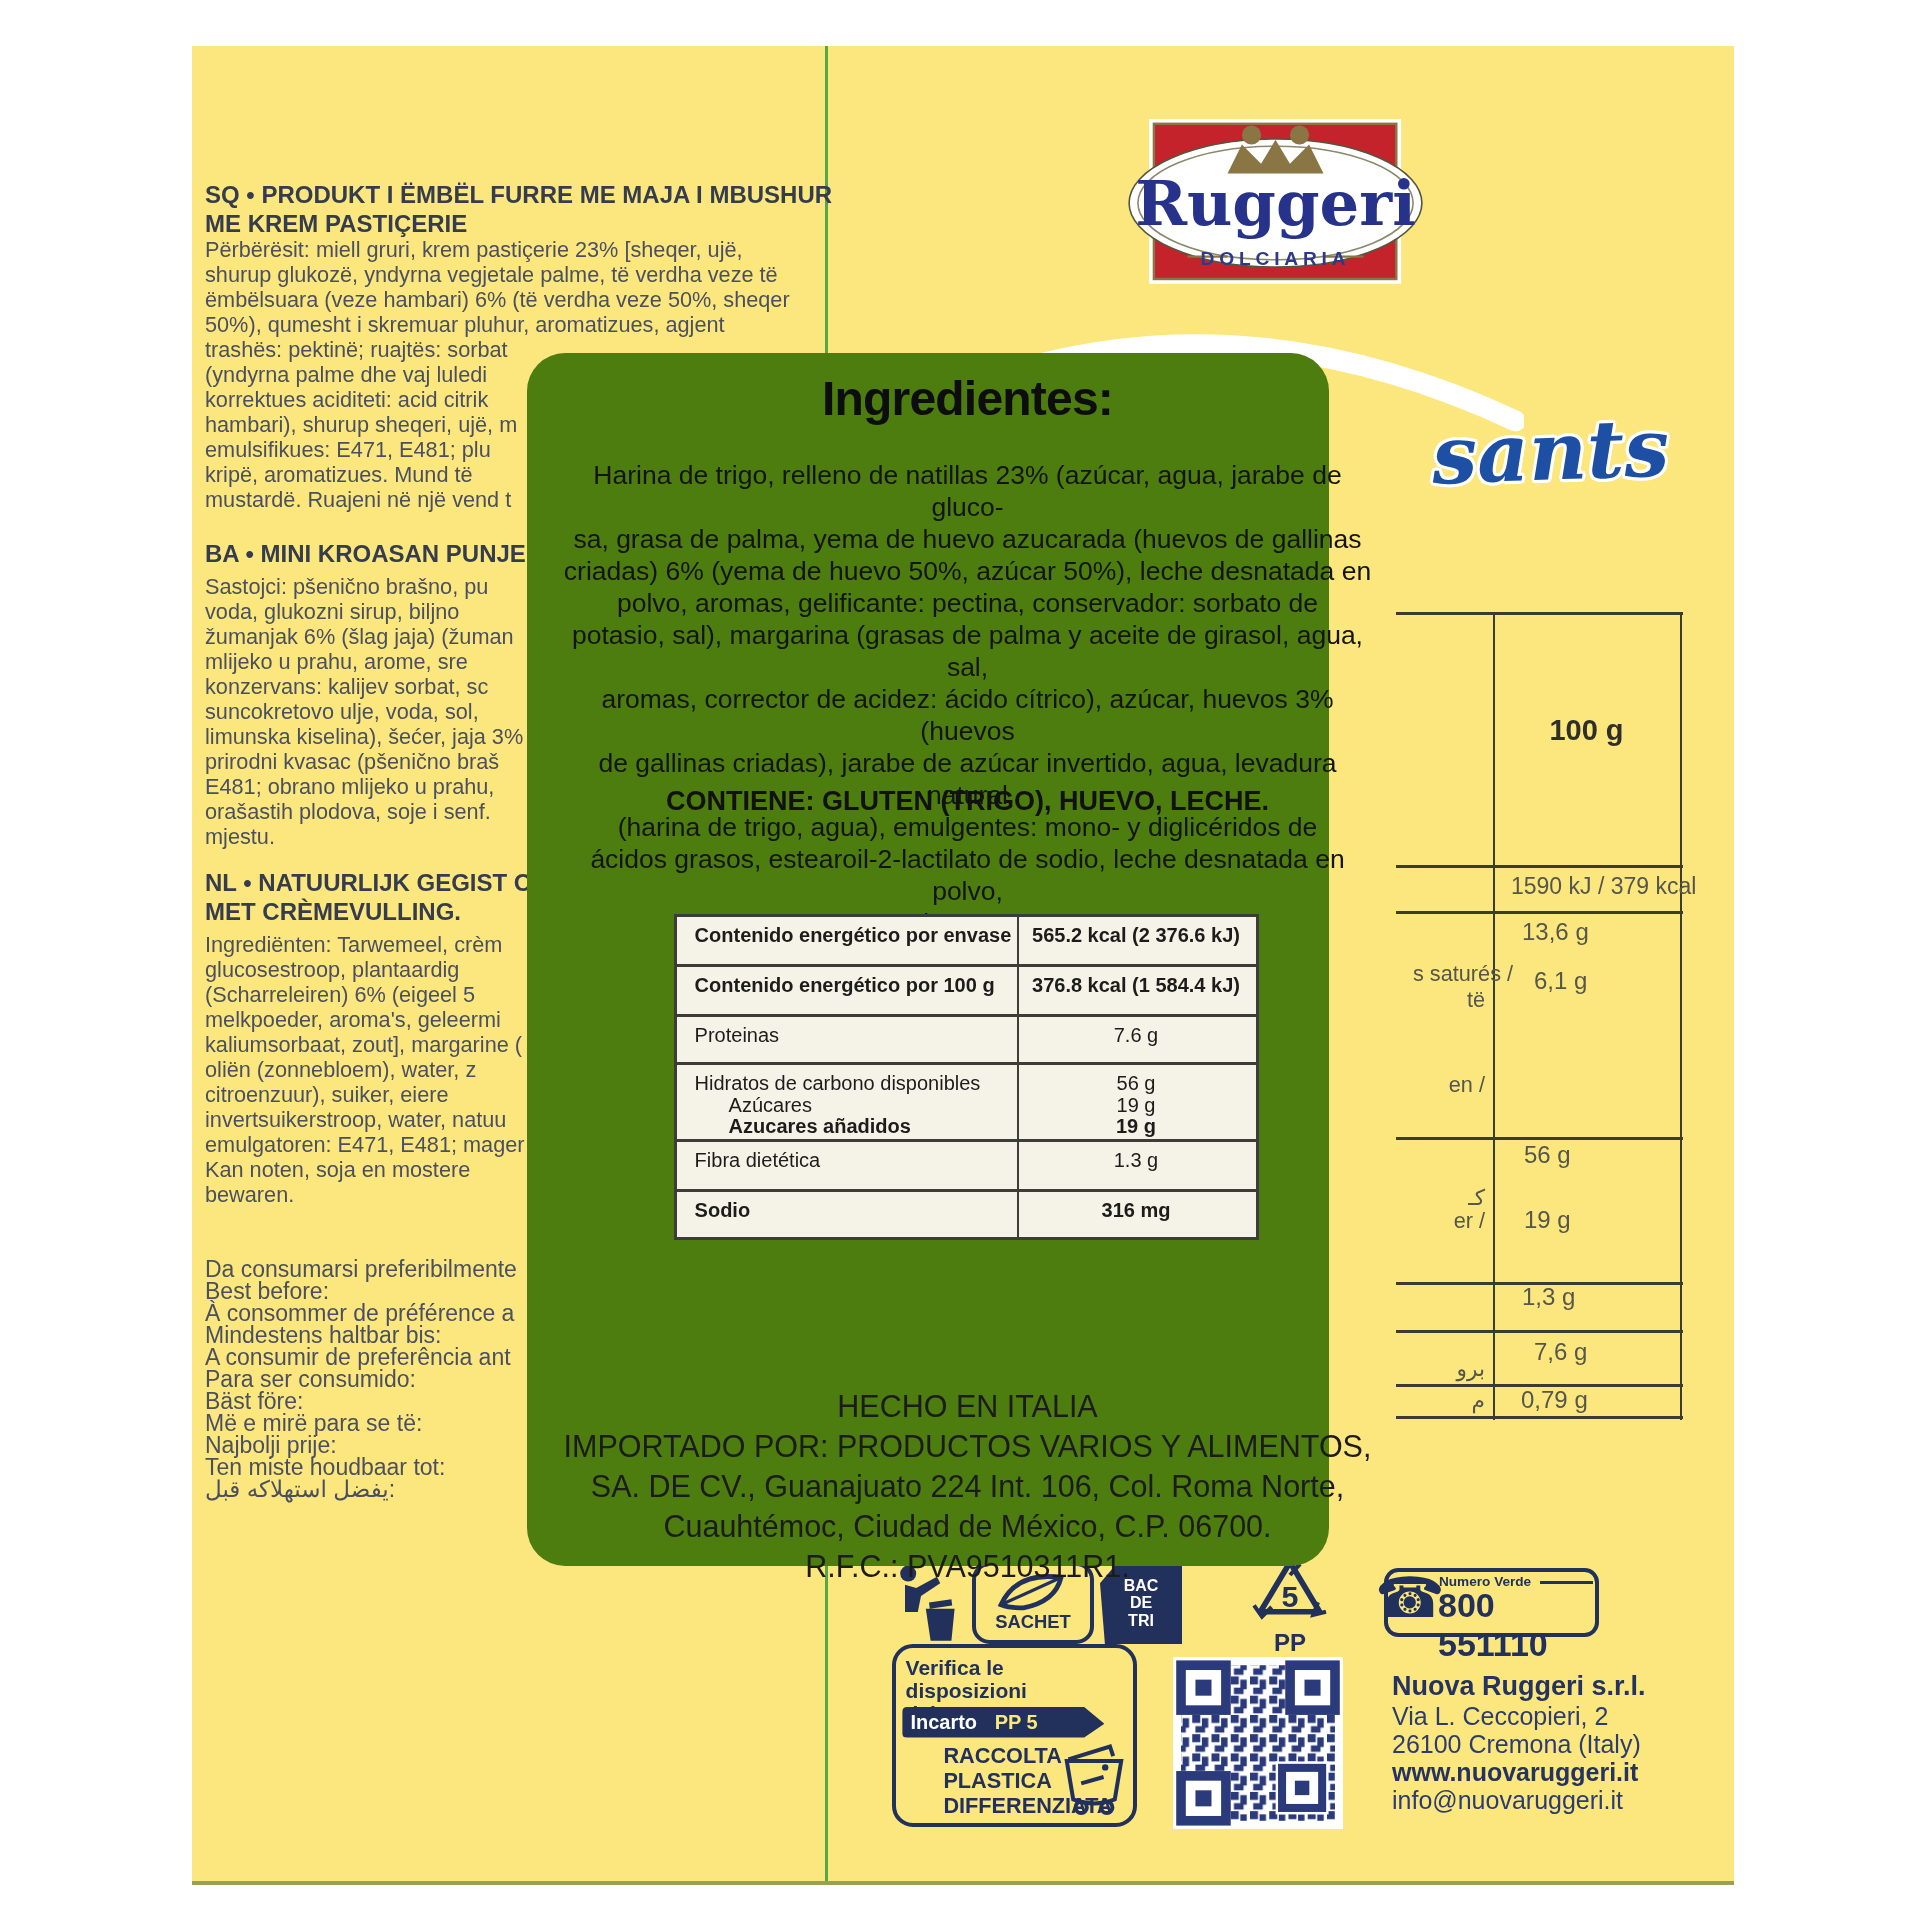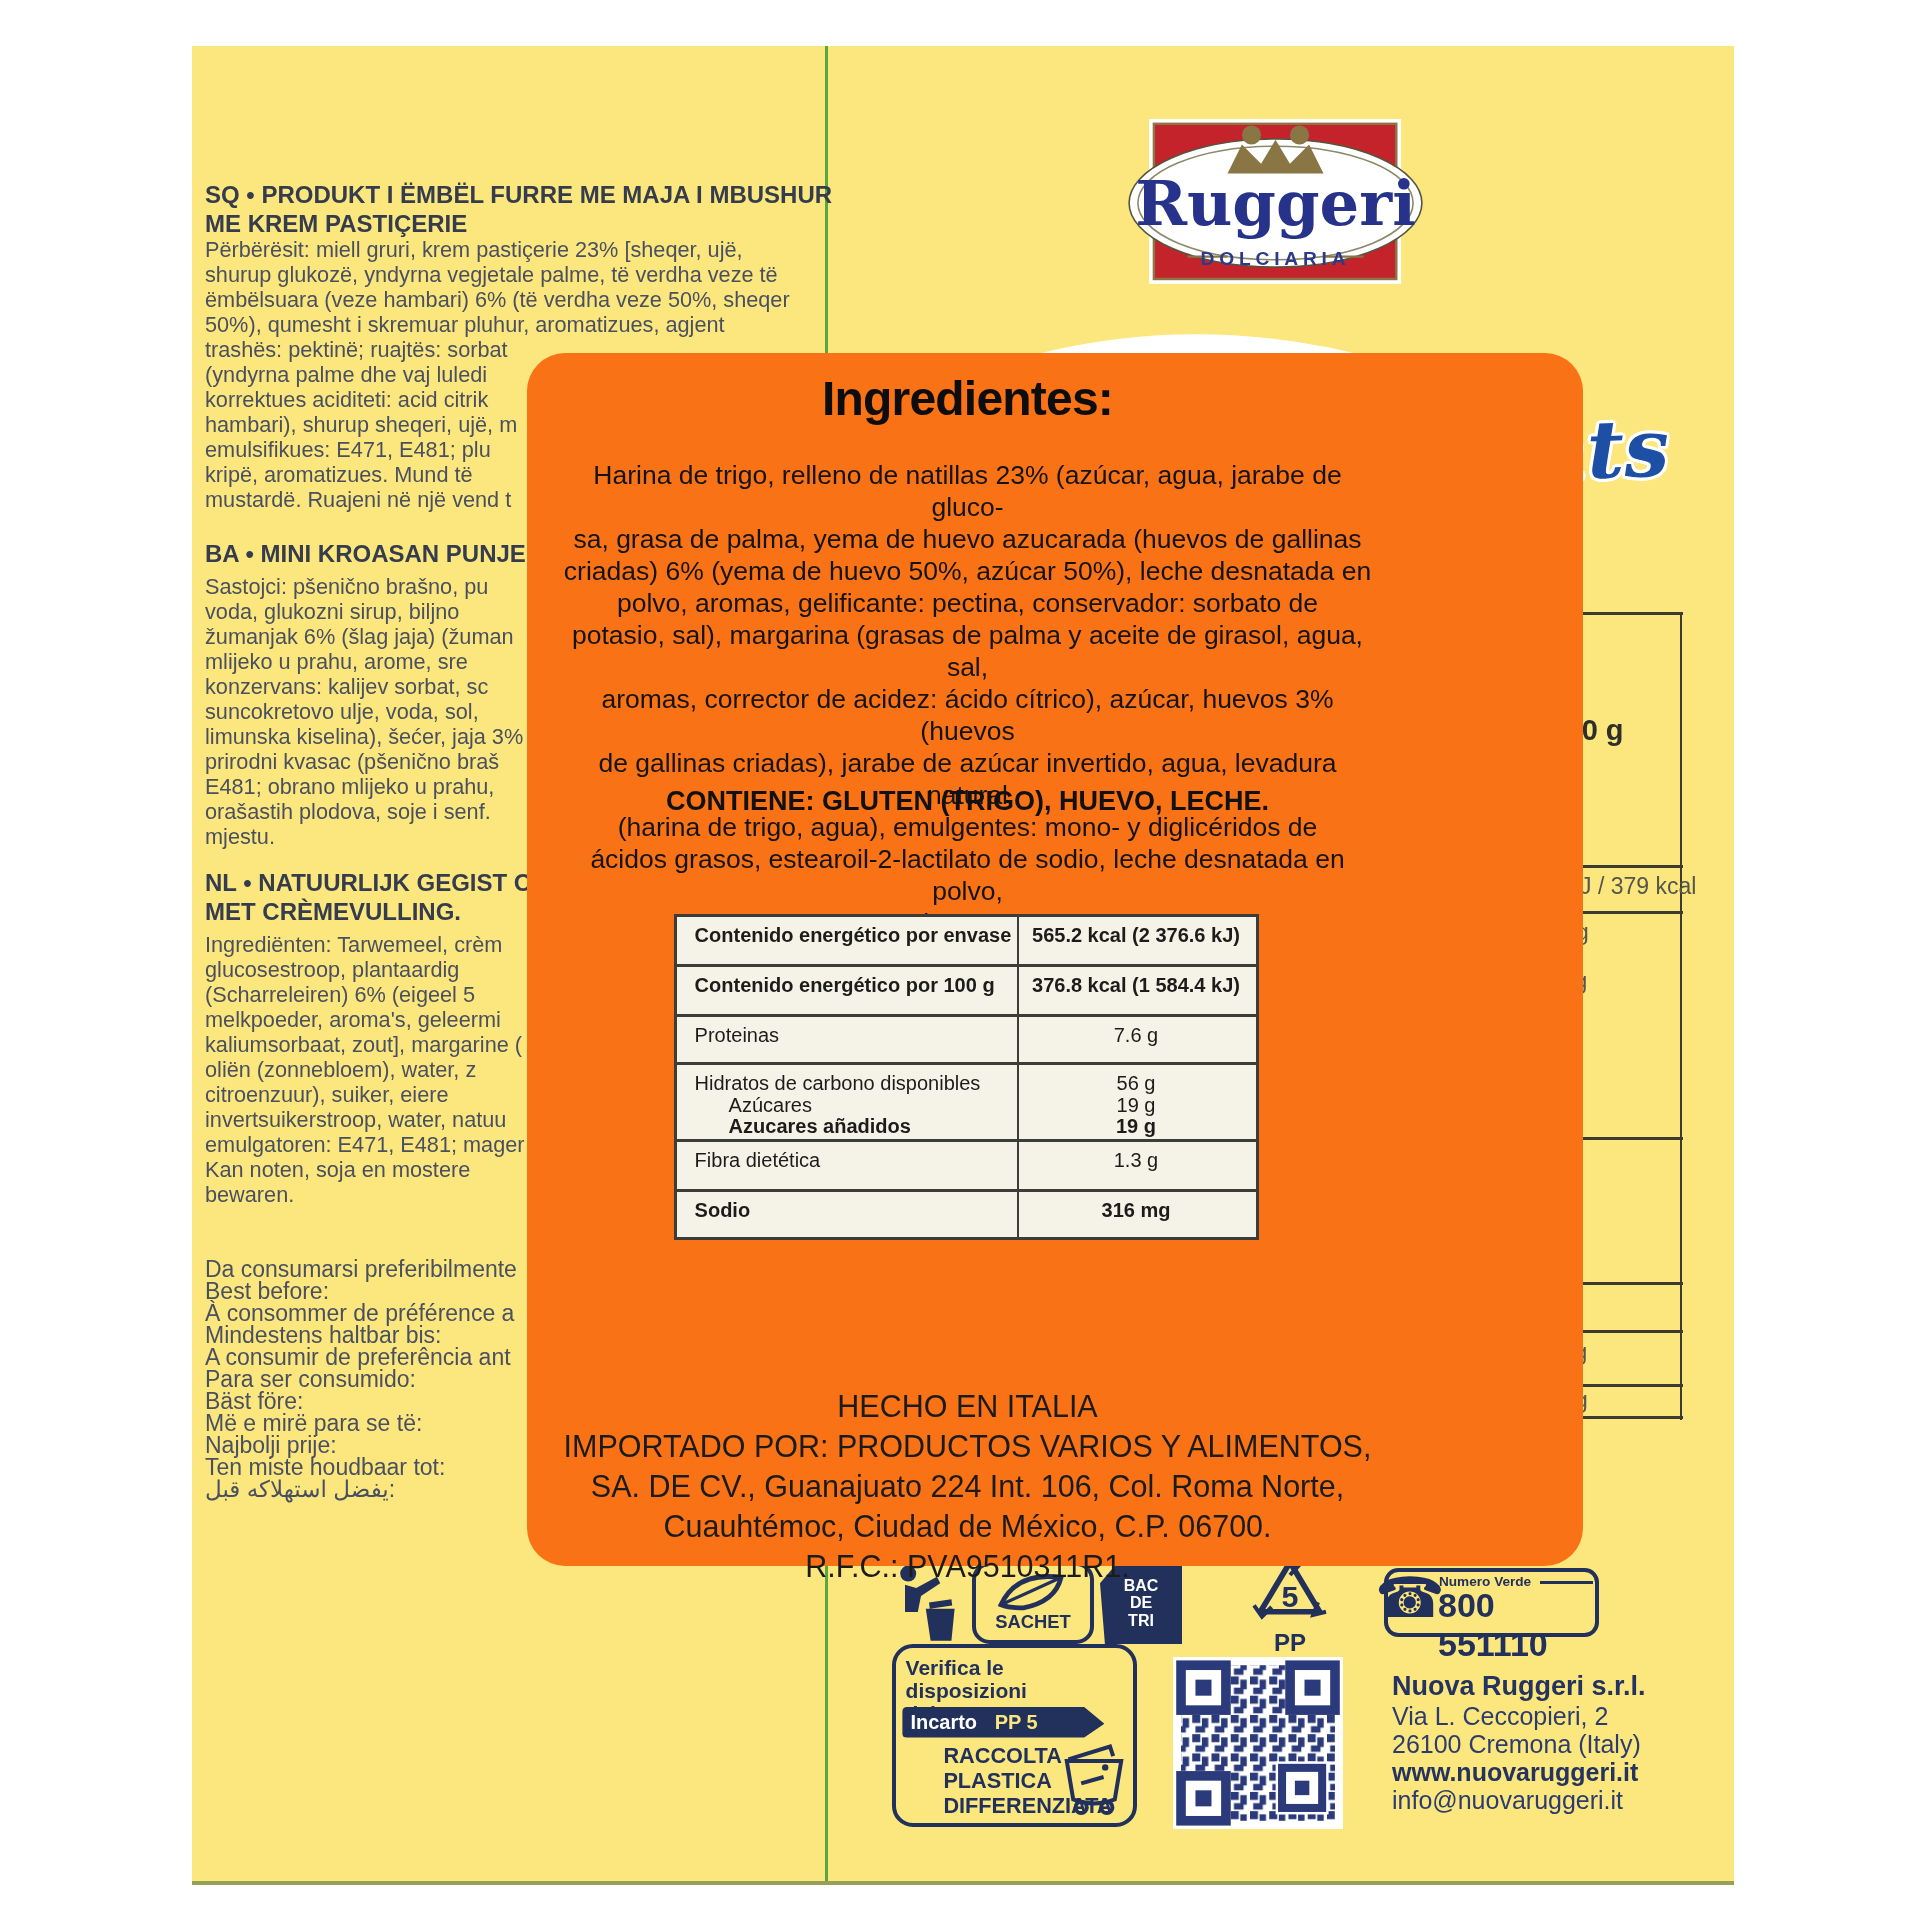--- a/index.html
+++ b/index.html
@@ -35,7 +35,7 @@
   #r-header{color:#2e2e2a;font-weight:bold;font-size:29px;}
 
   
-  #card{left:527px;top:353px;width:1056px;height:1213px;background:#f97316;border-radius:38px;z-index:6;}
+  #card{left:527px;top:353px;width:802px;height:1213px;background:#4d7c0f;border-radius:38px;z-index:6;}
   #card-title{left:0;top:17.6px;width:881px;text-align:center;font-size:48px;font-weight:bold;
               letter-spacing:-0.8px;color:#0d0d0d;}
   #card-body{left:32px;top:106px;width:817px;text-align:center;font-size:26.5px;line-height:32px;

